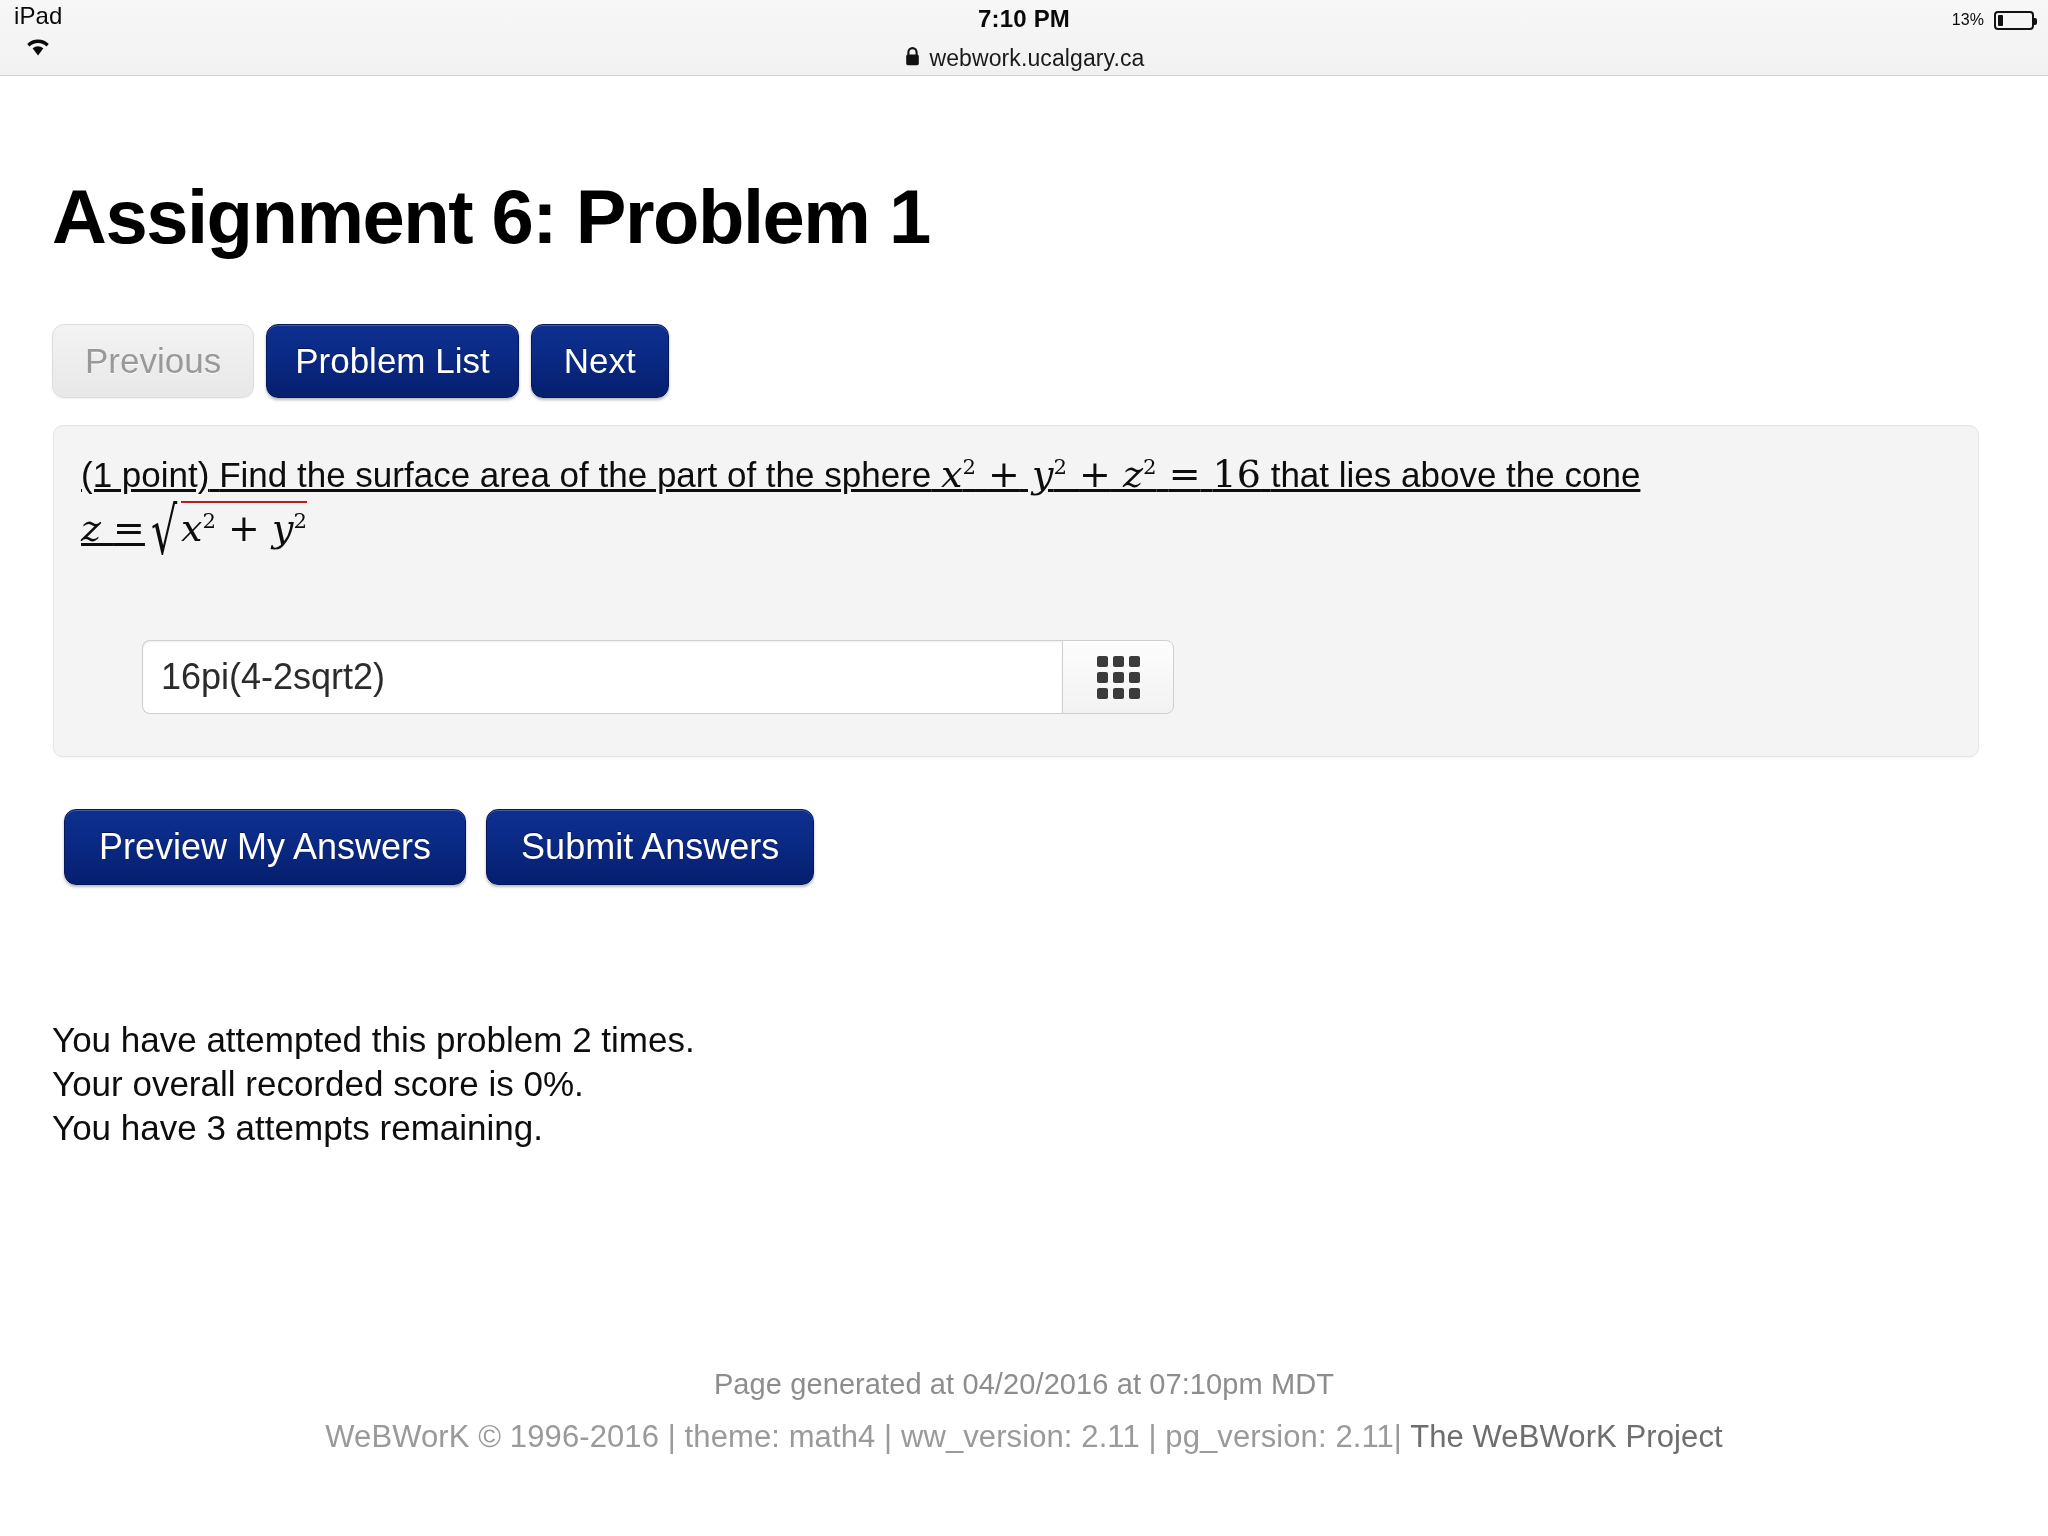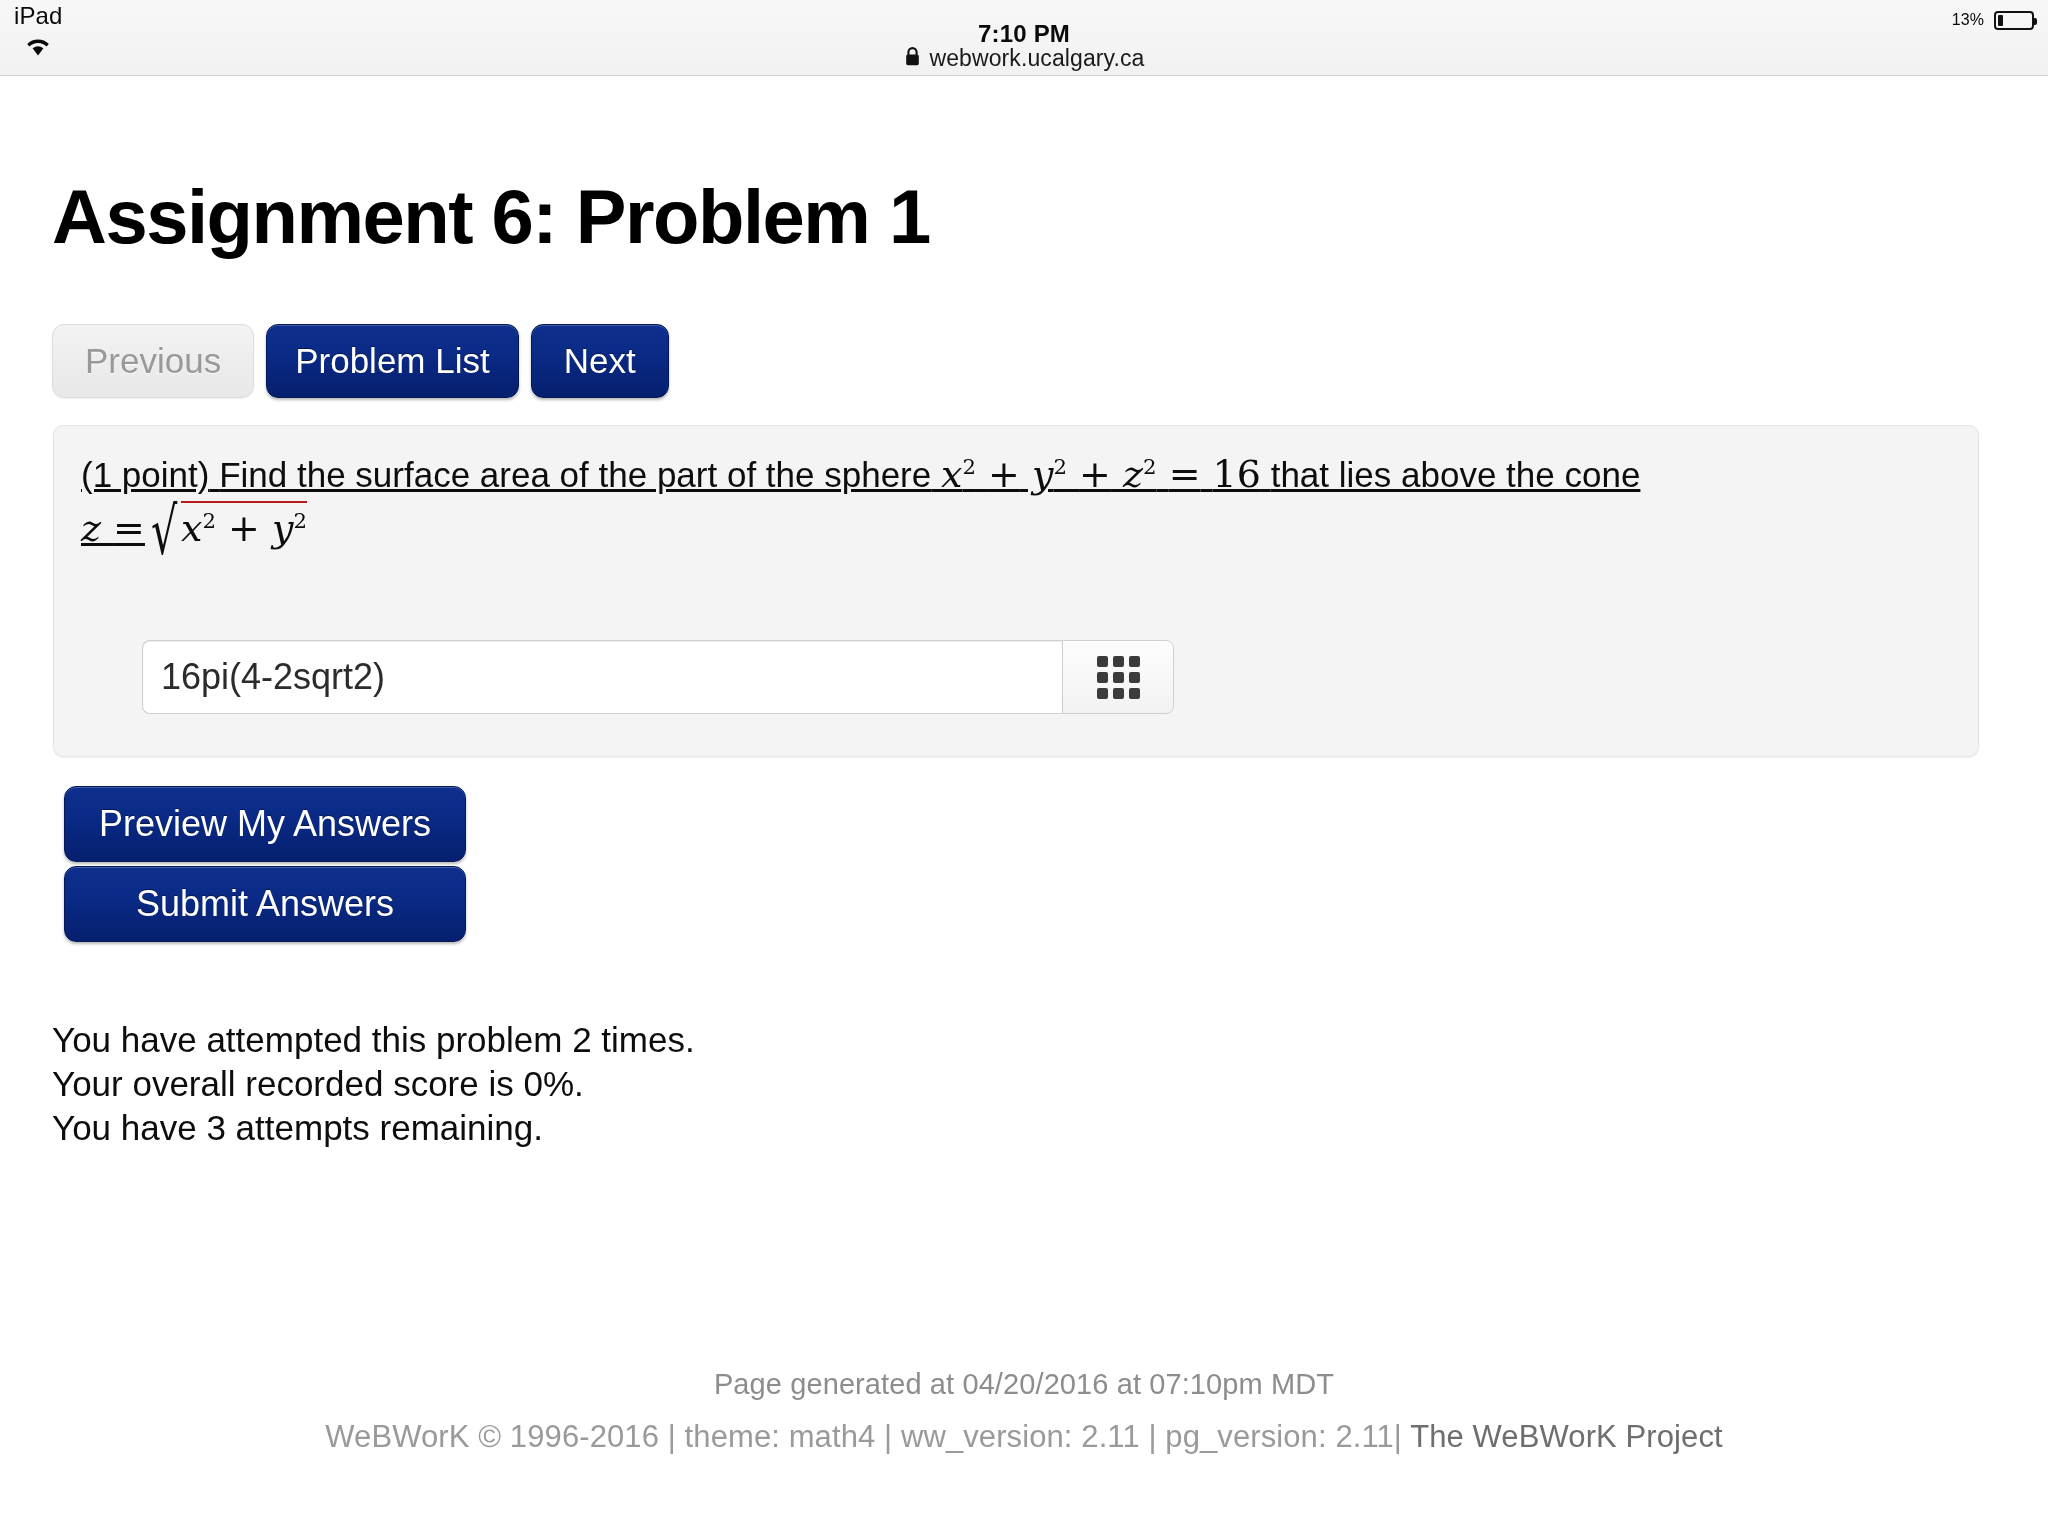--- a/index.html
+++ b/index.html
@@ -46,7 +46,7 @@
   .wifi-icon { display: block; }
   .status-time {
     position: absolute;
-    left: 0; right: 0; top: 20px;
+    left: 0; right: 0; top: 5px;
     text-align: center;
     font-size: 24px;
     font-weight: bold;

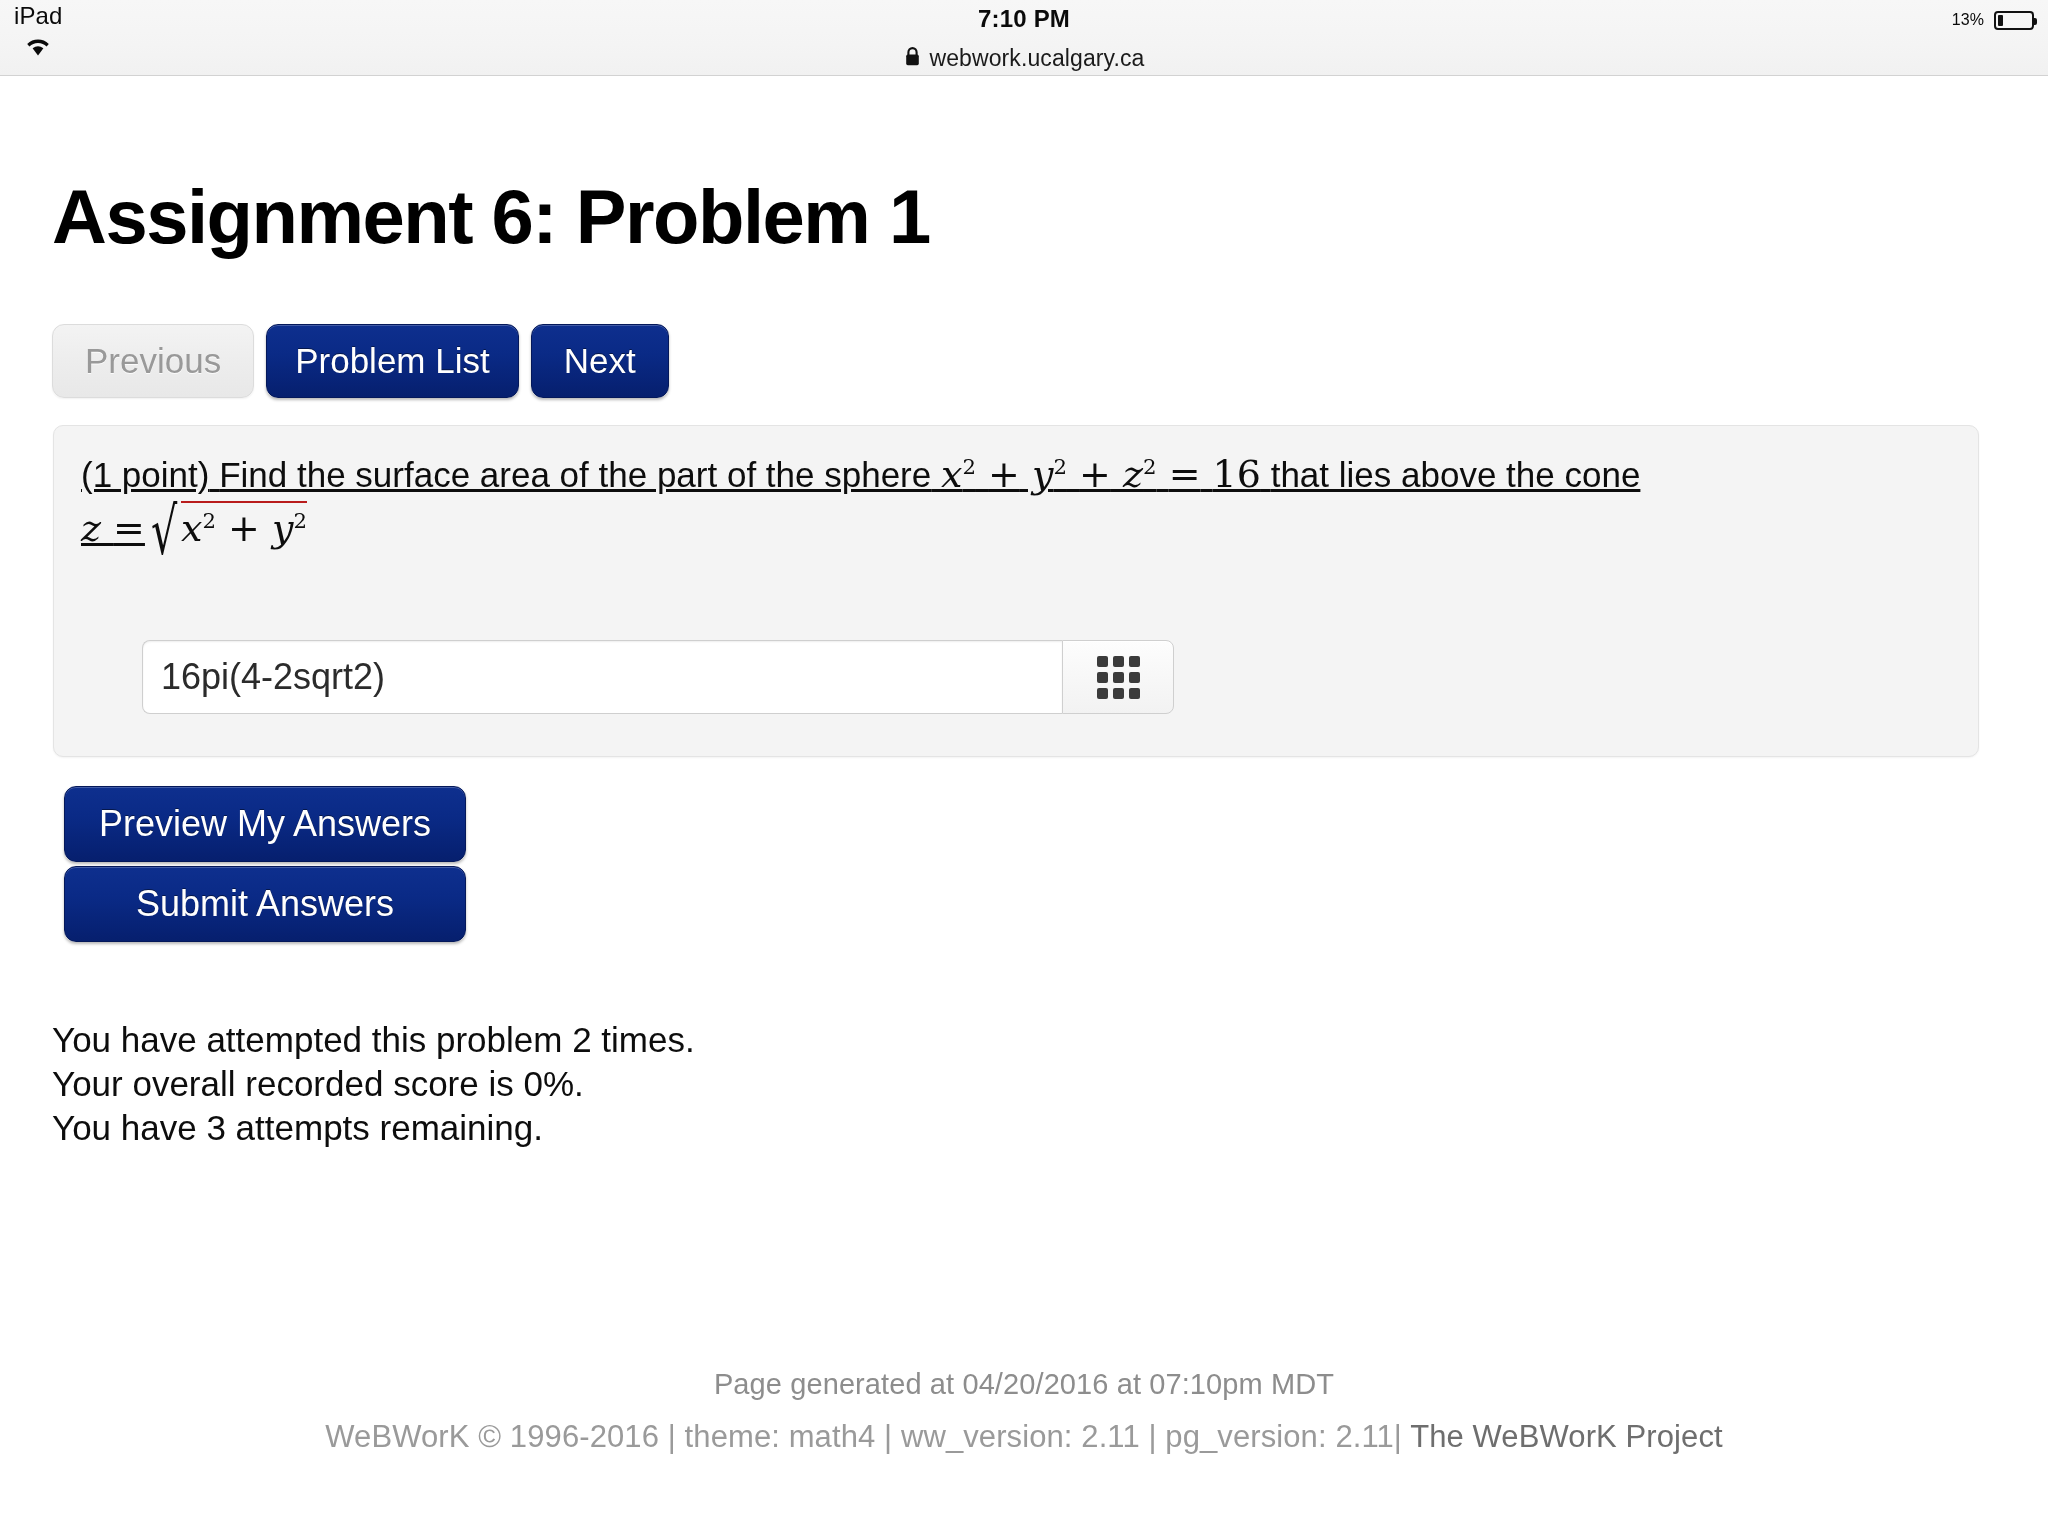--- a/index.html
+++ b/index.html
@@ -271,10 +271,9 @@
   #action-buttons {
     position: absolute;
     left: 64px;
-    top: 710px;
-    display: flex;
-    gap: 4px;
-    flex-direction: column;
+    top: 733px;
+    display: flex;
+    gap: 20px;
   }
   #btn-preview { height: 76px; padding: 0 34px; font-size: 36px; }
   #btn-submit  { height: 76px; padding: 0 34px; font-size: 36px; }

